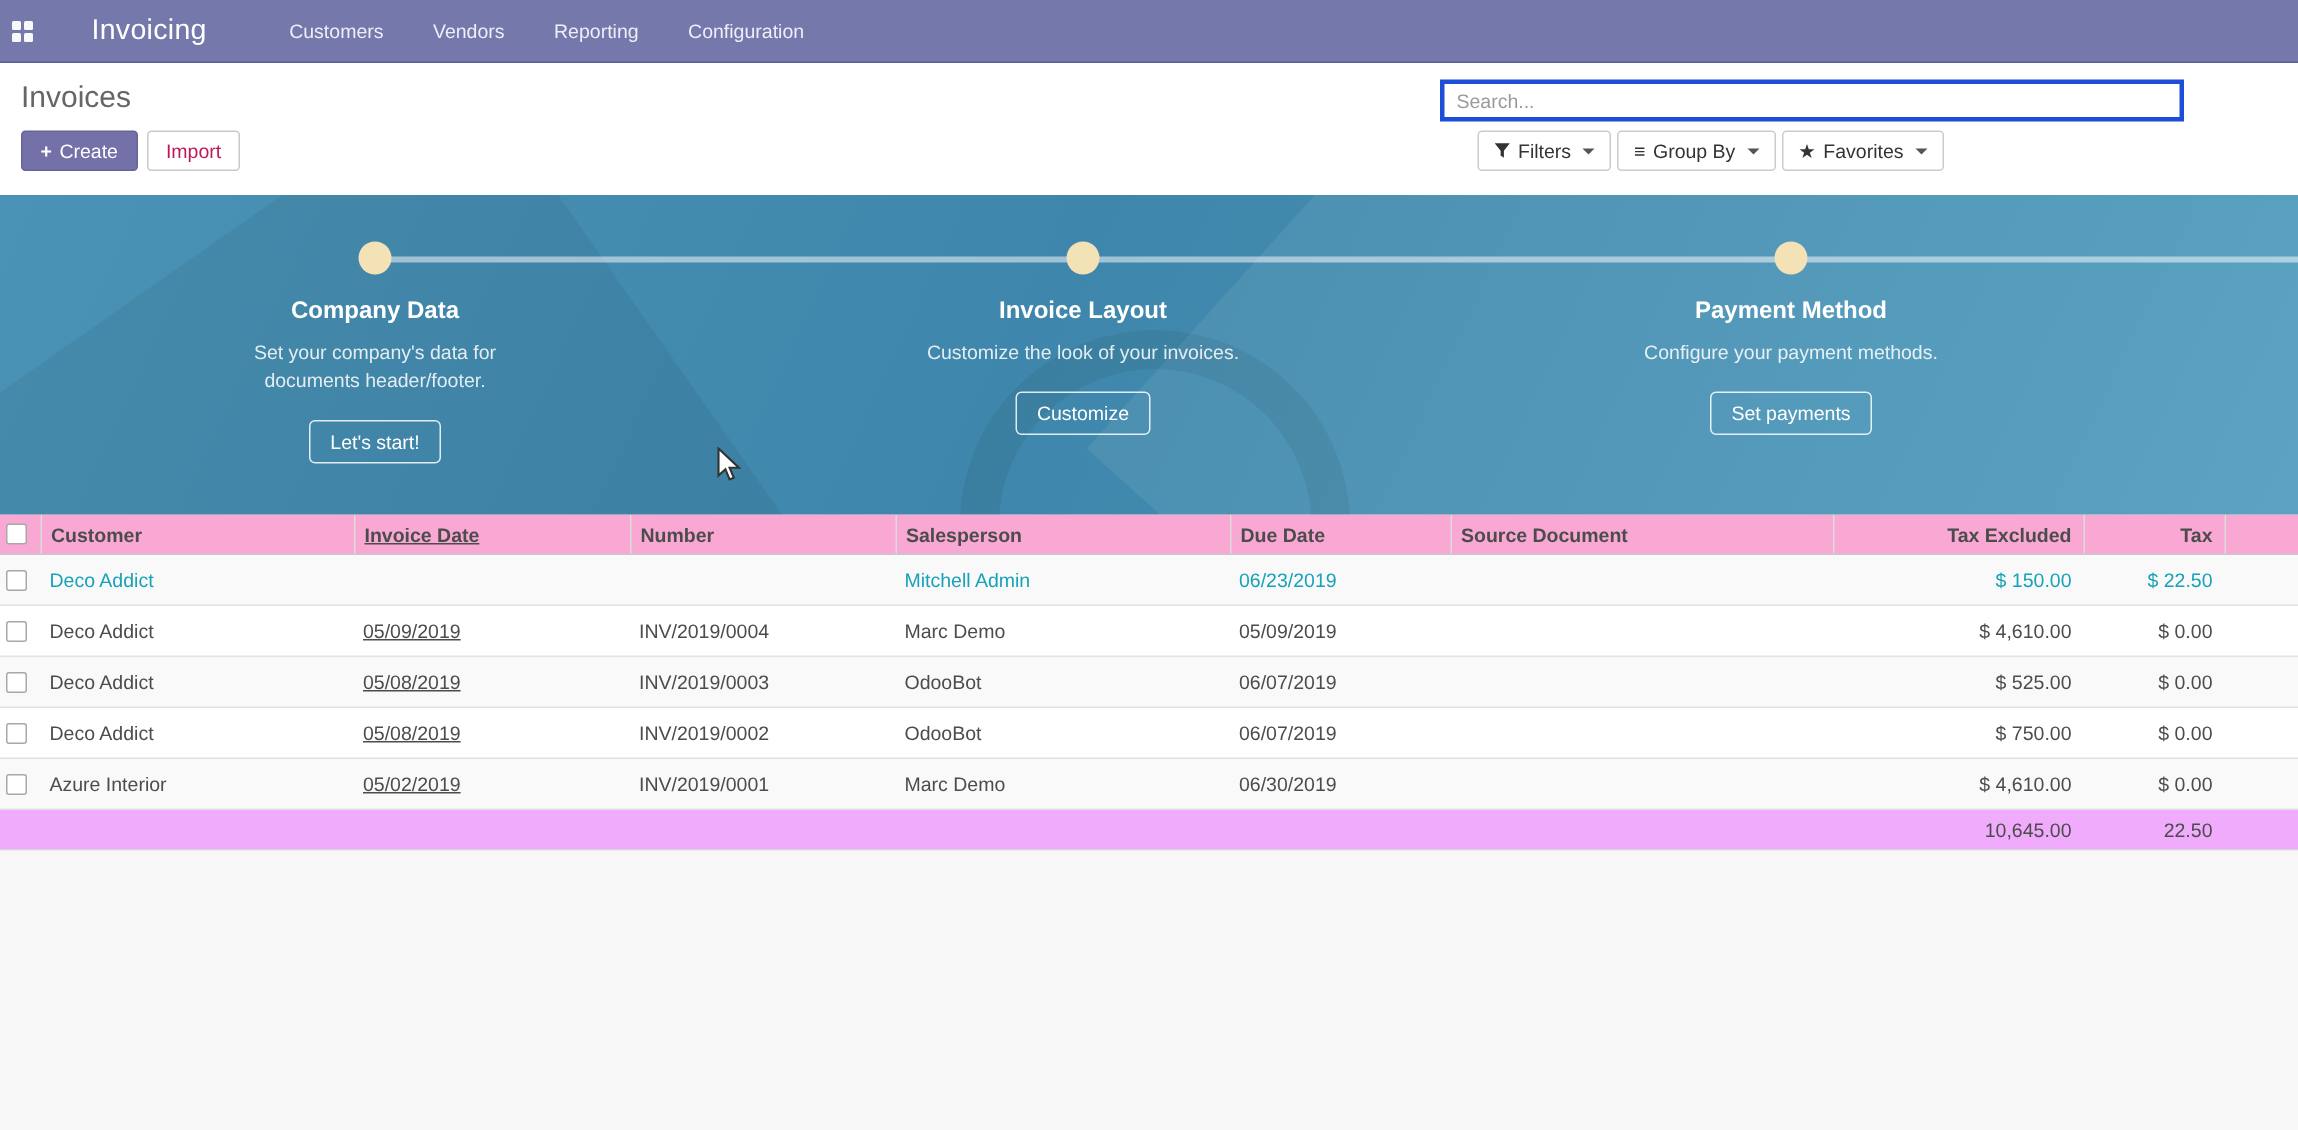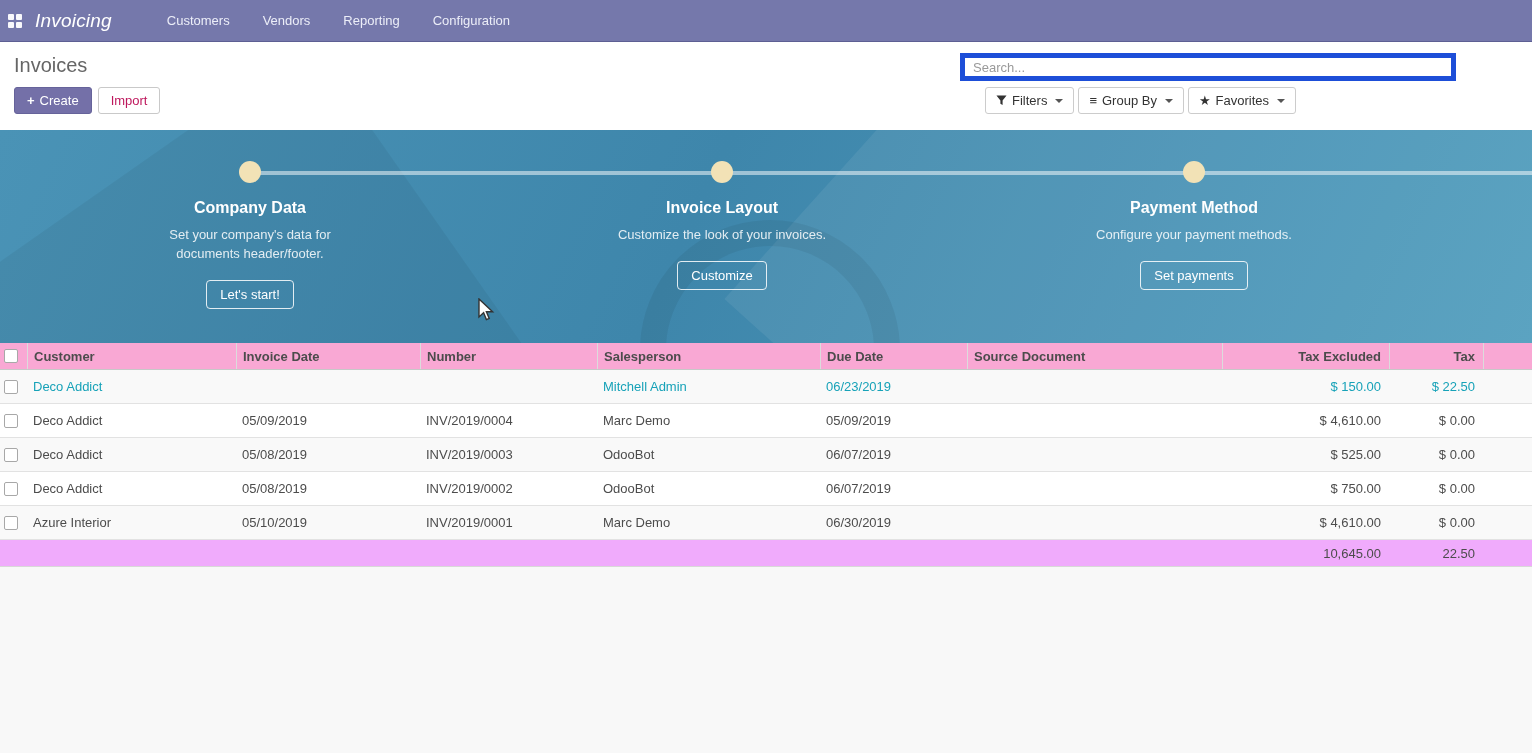--- a/index.html
+++ b/index.html
@@ -22,7 +22,7 @@
     cursor:pointer;
   }
   .apps-icon span { background:#ffffff; opacity:.95; border-radius:1px; }
-  .nav-title { font-size:19px; margin-left:13px; font-weight:400; letter-spacing:.2px; cursor:pointer;font-style:italic; }
+  .nav-title { font-size:19px; margin-left:39px; font-weight:400; letter-spacing:.2px; cursor:pointer; }
   .nav-menu { display:flex; margin-left:55px; gap:33px; font-size:13px; }
   .nav-menu .nav-item { color:#eceef8; cursor:pointer; }
 

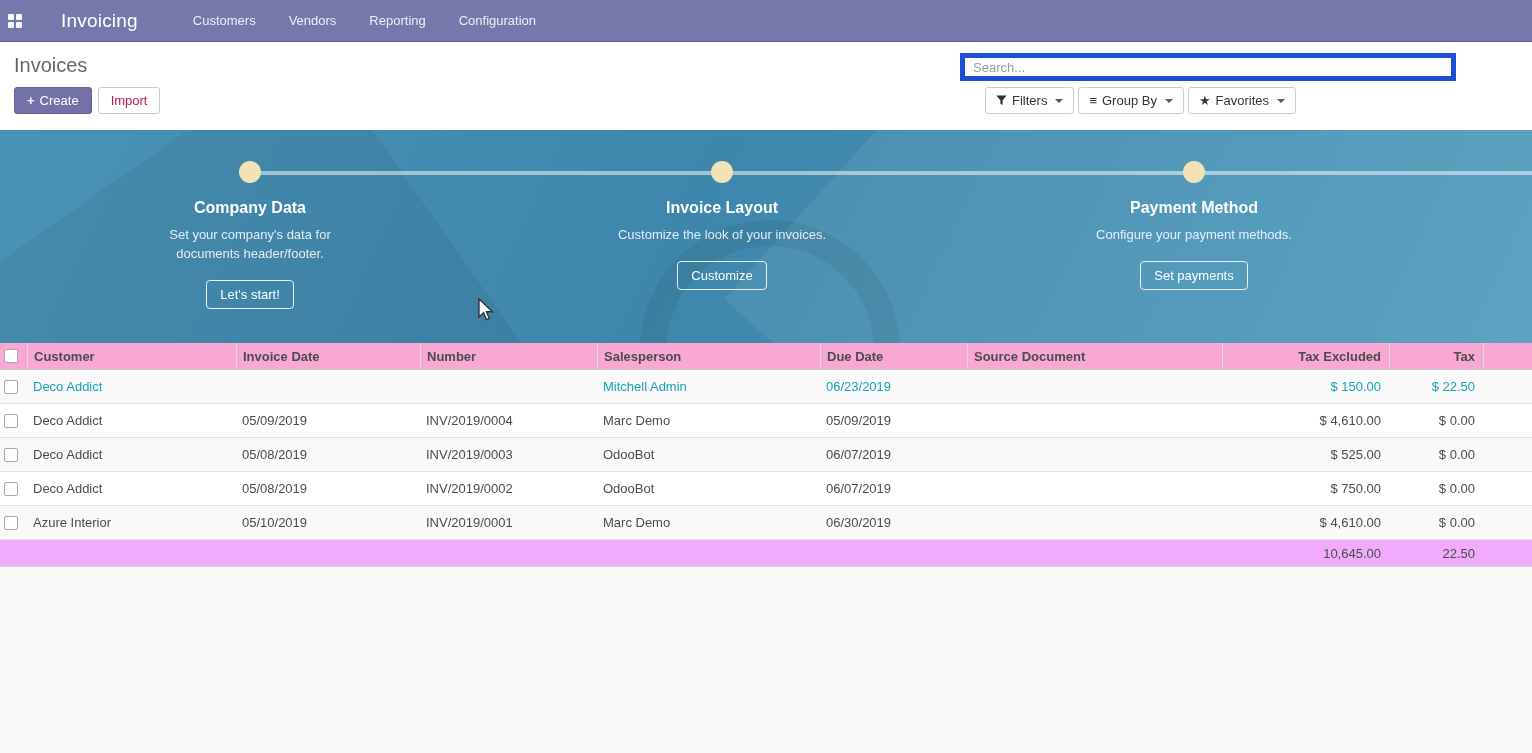--- a/index.html
+++ b/index.html
@@ -36,7 +36,7 @@
   .btn-import { background:#fff; border-color:#c9c9c9; color:#be185d; }
   .search-box {
     position:absolute; left:960px; top:11px; width:496px; height:28px;
-    border:5px solid #1d4ed8; border-radius:0; padding:0 8px; font-size:13px;
+    border:3px solid #1d4ed8; border-radius:0; padding:0 8px; font-size:13px;
     font-family:"Liberation Sans", sans-serif; color:#333; outline:none;
   }
   .search-box::placeholder { color:#9a9a9a; }

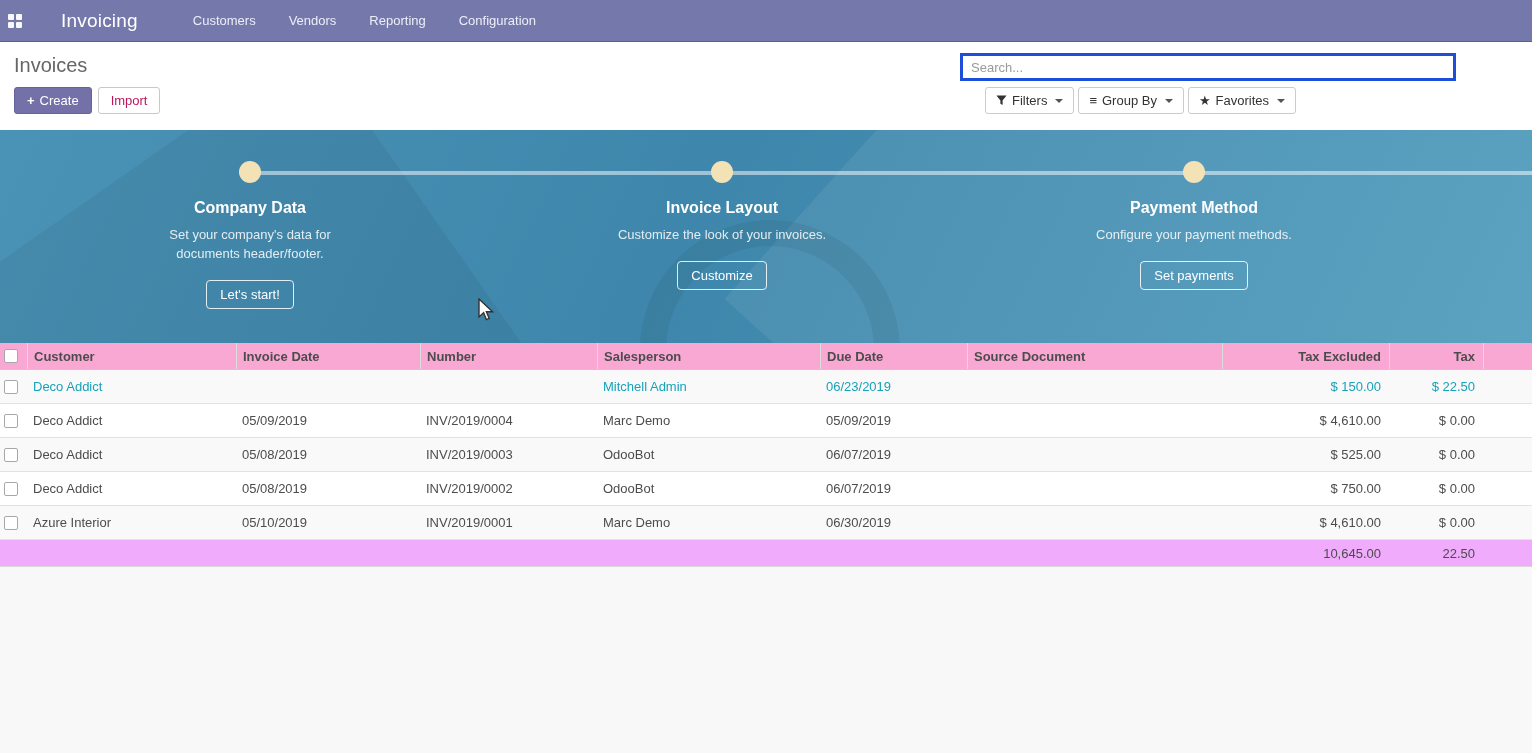--- a/index.html
+++ b/index.html
@@ -87,7 +87,7 @@
   .td { padding:0 6px; white-space:nowrap; overflow:hidden; }
   .col-check { width:27px; padding:0 0 0 4px; display:flex; align-items:center; }
   .col-customer { width:209px; }
-  .col-invoice_date { width:184px; }
+  .col-invoice_date { width:184px;text-decoration:underline; }
   .col-number { width:177px; }
   .col-salesperson { width:223px; }
   .col-due_date { width:147px; }

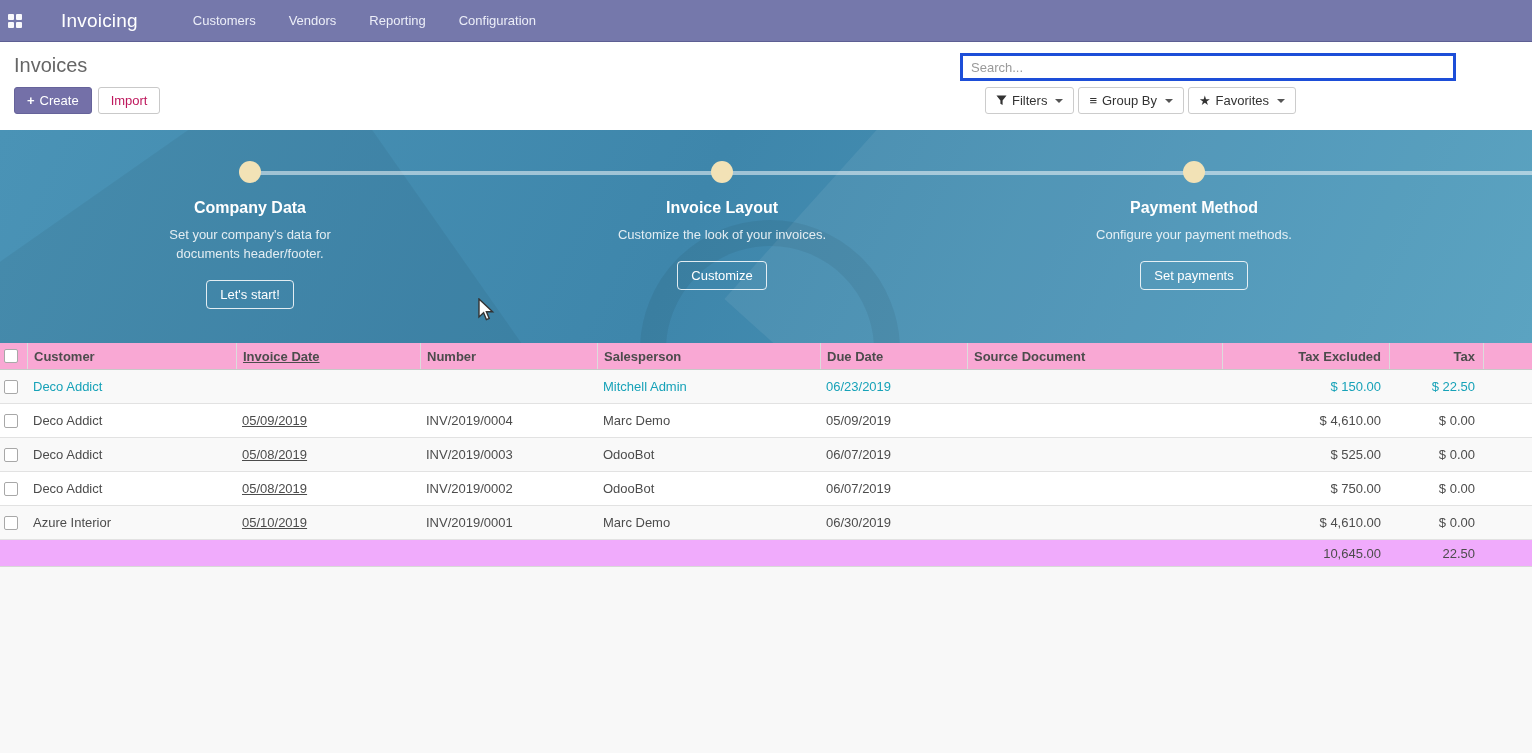--- a/index.html
+++ b/index.html
@@ -265,7 +265,7 @@
           <div class="checkbox"></div>
         </div>
         <div class="td col-customer">Azure Interior</div>
-        <div class="td col-invoice_date">05/10/2019</div>
+        <div class="td col-invoice_date">05/02/2019</div>
         <div class="td col-number">INV/2019/0001</div>
         <div class="td col-salesperson">Marc Demo</div>
         <div class="td col-due_date">06/30/2019</div>

